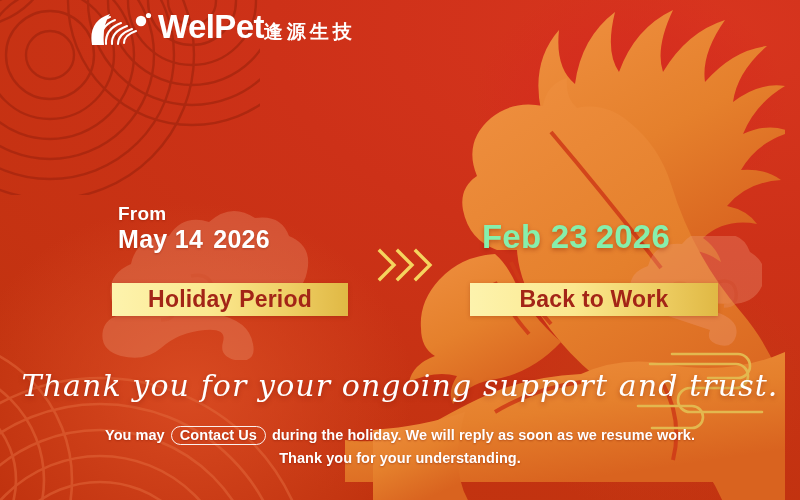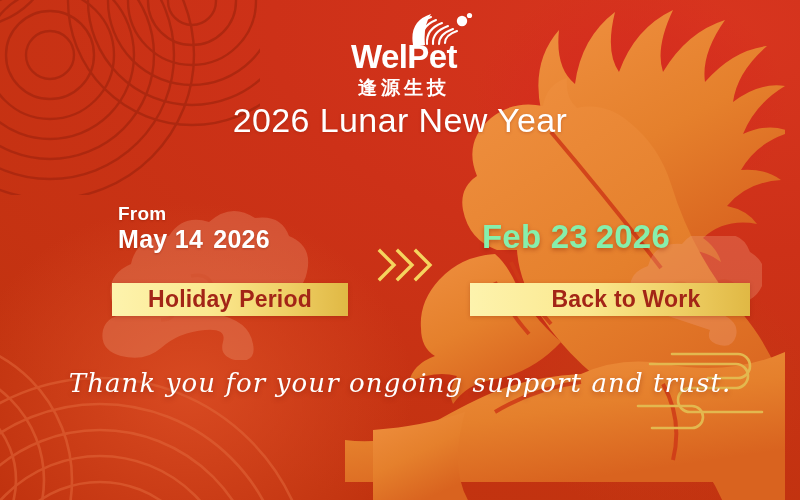--- a/index.html
+++ b/index.html
@@ -38,7 +38,7 @@
   
   .logo-wrap{
     position:absolute;left:8px;right:0;top:12px;
-    display:flex;flex-direction:column;align-items:center;
+    display:flex;align-items:center;
   }
   .logo-mark{position:relative;height:34px;width:150px;}
   .logo-mark svg{position:absolute;left:82px;top:0;}

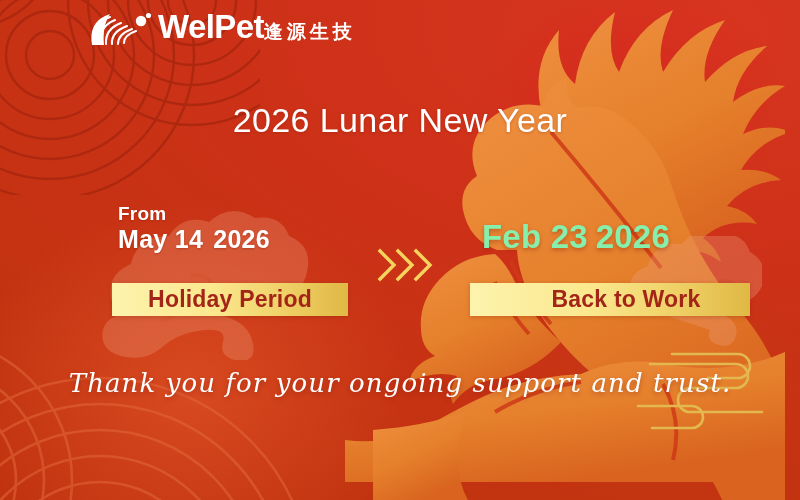--- a/index.html
+++ b/index.html
@@ -246,7 +246,6 @@
   </div>
 
   <div class="title">
-    <span>2026 Lunar New Year</span>
   </div>
 
   <div class="left-block">

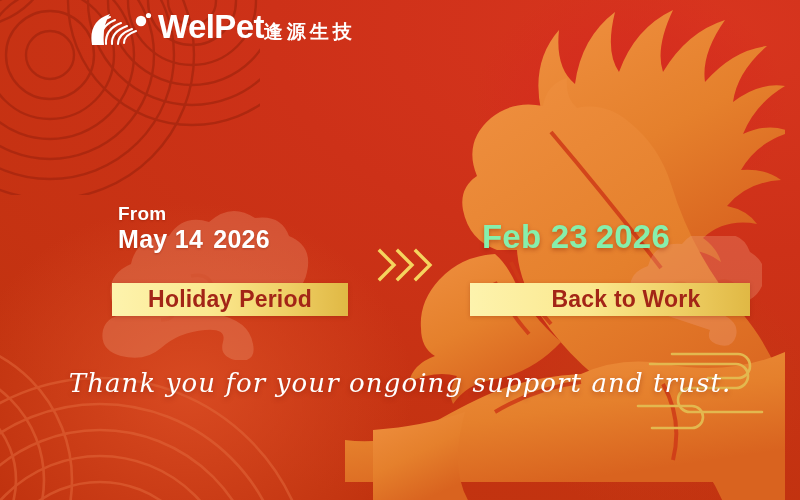--- a/index.html
+++ b/index.html
@@ -80,7 +80,7 @@
     box-shadow:0 1px 4px rgba(110,20,0,.25);
   }
   .badge-left{position:absolute;left:112px;top:283px;width:236px;}
-  .badge-right{position:absolute;left:470px;top:283px;width:248px;padding-left:32px;}
+  .badge-right{position:absolute;left:470px;top:283px;width:248px;}
 
   .arrows{position:absolute;left:376px;top:246px;}
 

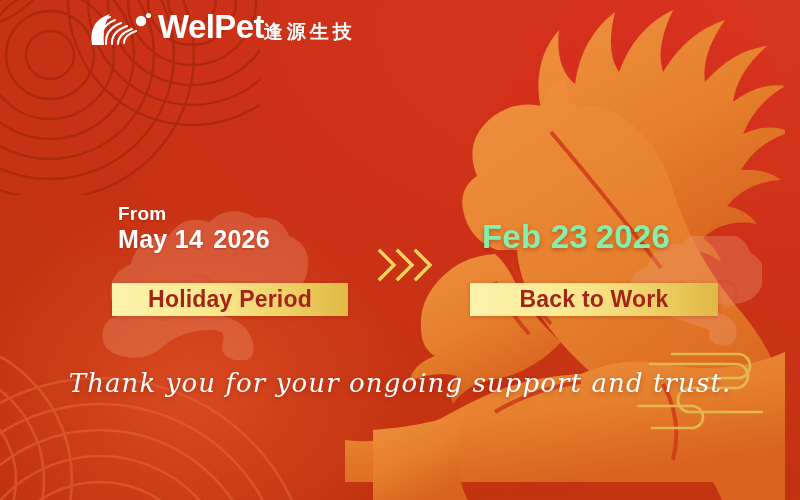--- a/index.html
+++ b/index.html
@@ -94,7 +94,7 @@
   
   .script{
     position:absolute;left:0;right:0;top:368px;text-align:center;
-    color:#fff;font-size:26px;font-style:italic;font-weight:400;
+    color:#fff;font-size:30px;font-style:italic;font-weight:400;
     font-family:"DejaVu Serif","Liberation Serif",serif;
     letter-spacing:1.1px;
     text-shadow:0 2px 5px rgba(120,20,0,.4);

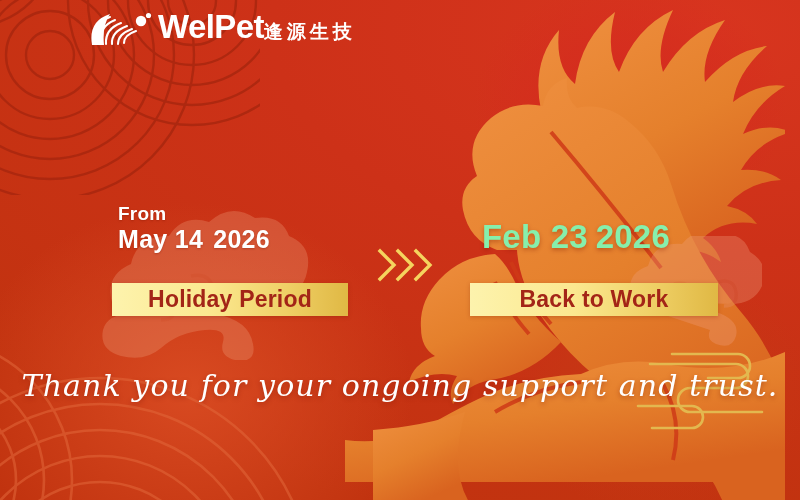--- a/index.html
+++ b/index.html
@@ -275,6 +275,12 @@
 
   <div class="script">Thank you for your ongoing support and trust.</div>
 
+  <div class="fine">
+    <span>You may</span>
+    <span class="pill">Contact Us</span>
+    <span>during the holiday.  We will reply as soon as we resume work.</span>
+    <span class="l2">Thank you for your understanding.</span>
+  </div>
 
 </div>
 

